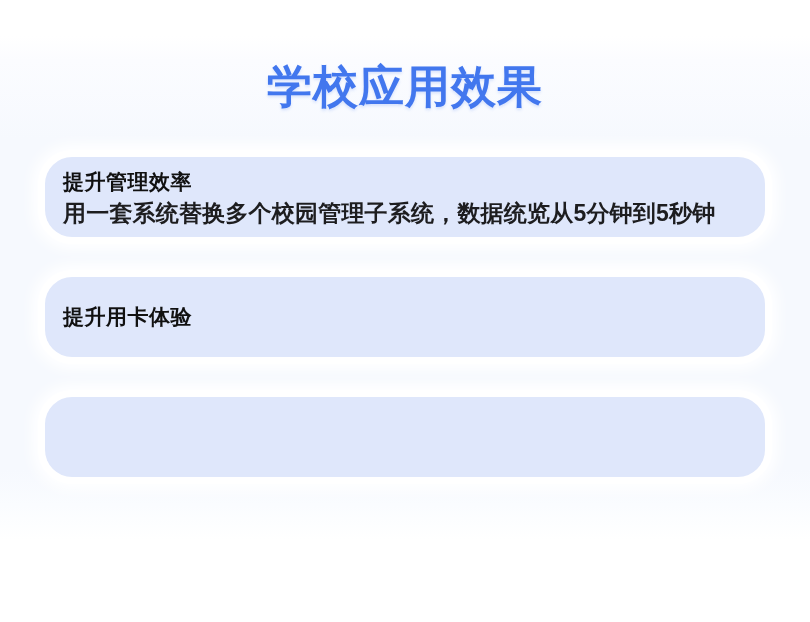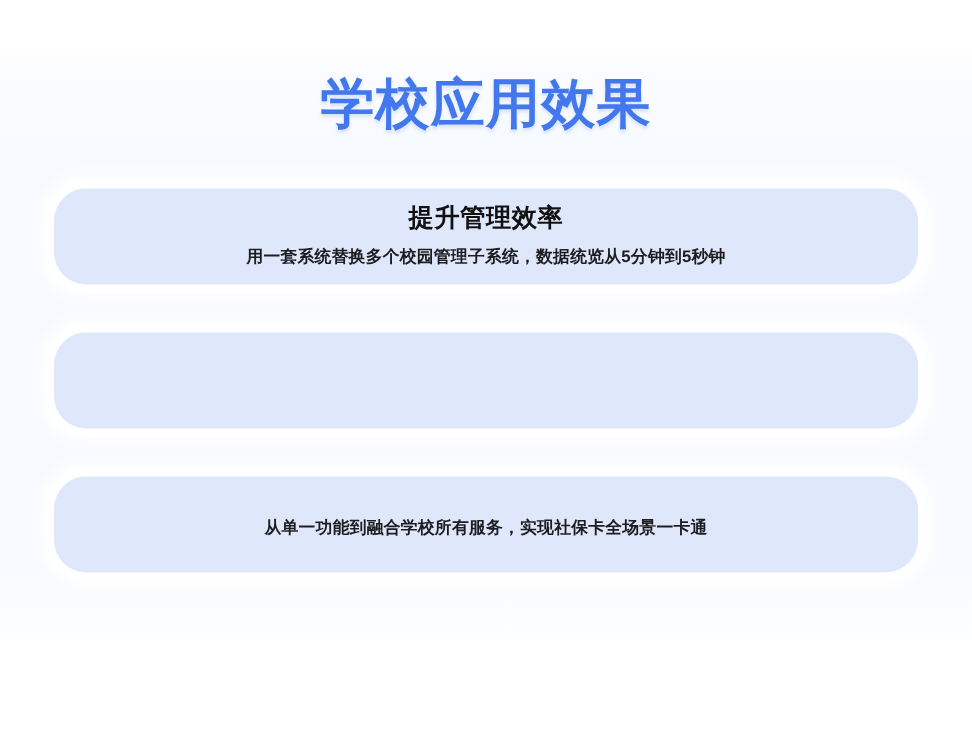--- a/index.html
+++ b/index.html
@@ -77,7 +77,7 @@
     background: #dfe7fb;
     display: flex;
     flex-direction: column;
-    align-items: center;
+    align-items: flex-start;
     justify-content: center;
     padding: 13px 18px;
   }

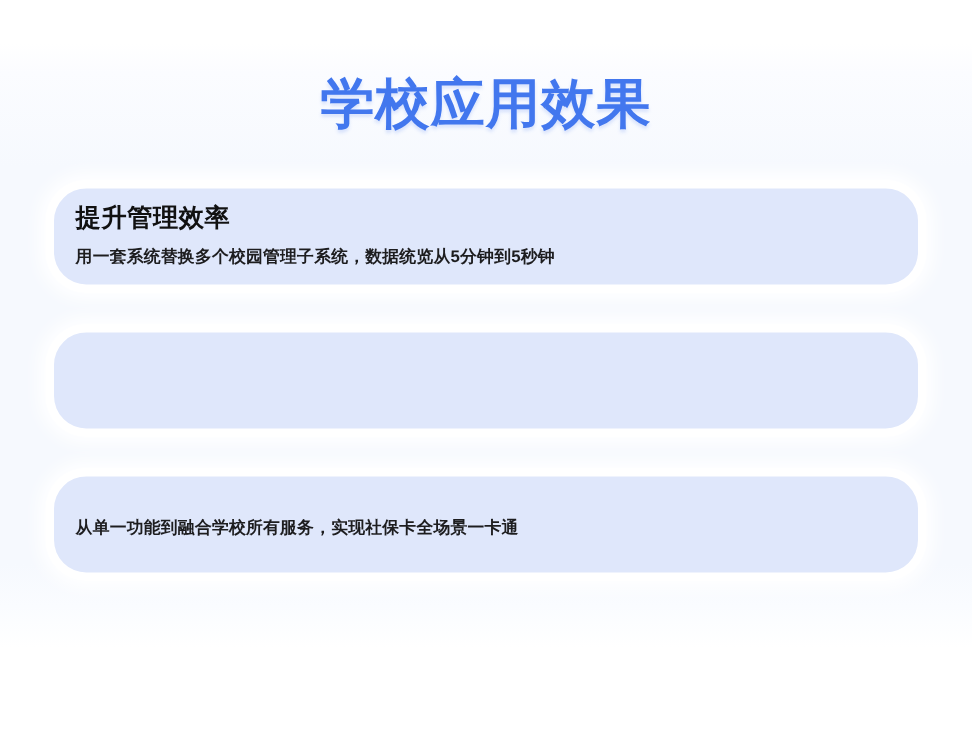--- a/index.html
+++ b/index.html
@@ -94,7 +94,7 @@
 
   .card-desc {
     margin-top: 4px;
-    font-size: 14px;
+    font-size: 23px;
     line-height: 26px;
     font-weight: 600;
     color: #1d1d1f;

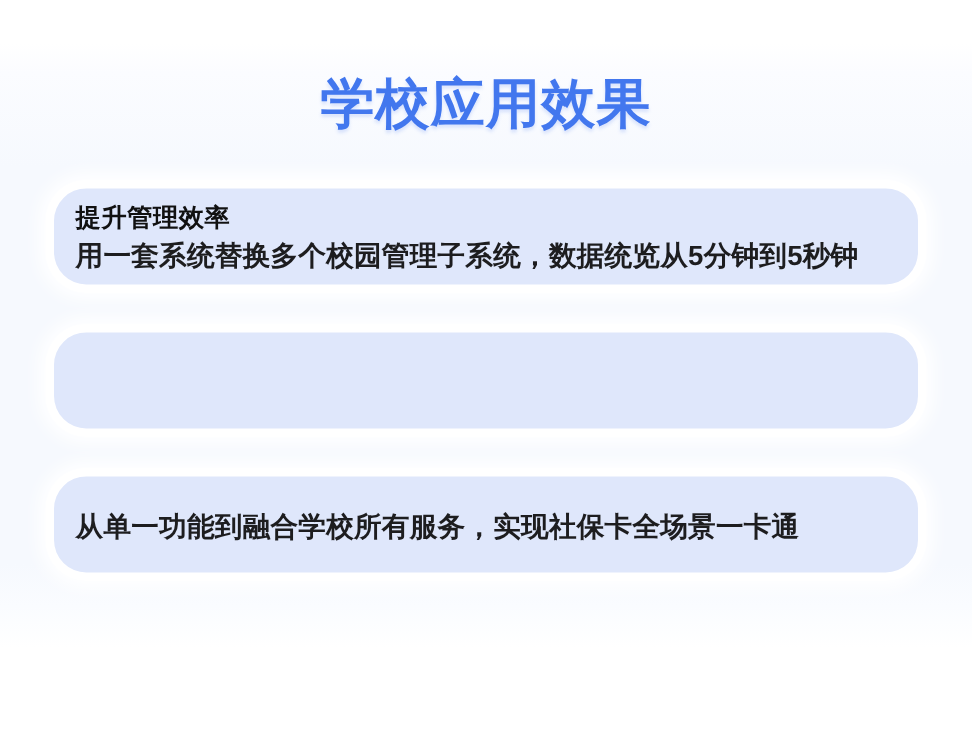--- a/index.html
+++ b/index.html
@@ -121,6 +121,7 @@
 
     <div class="card-frame">
       <div class="card">
+        <div class="card-title">提升用卡体验</div>
       </div>
     </div>
 

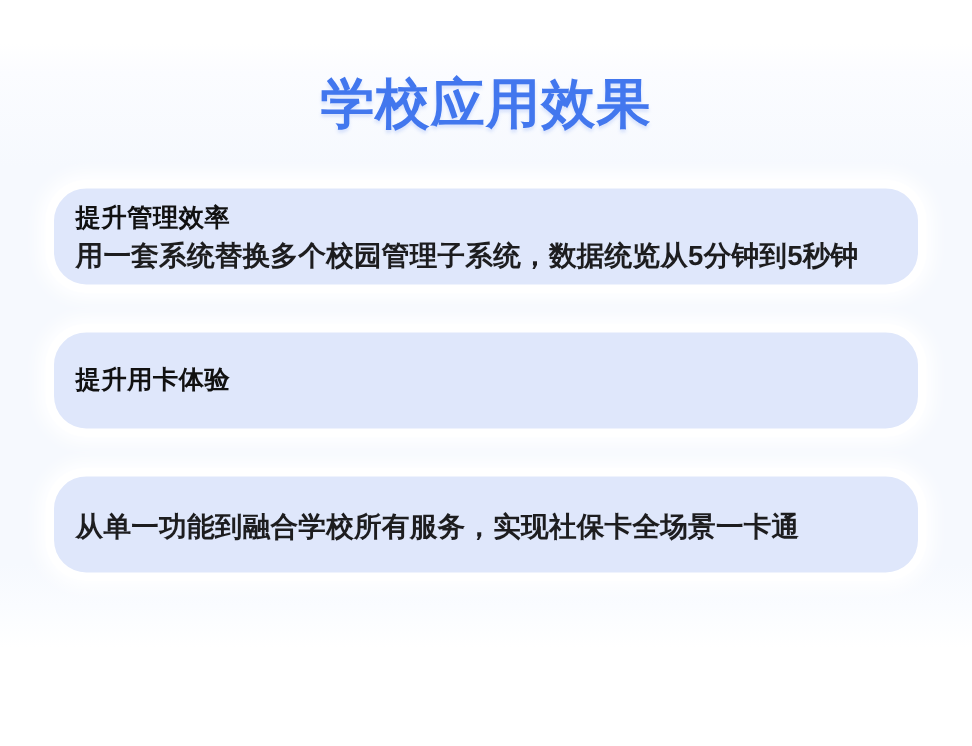--- a/index.html
+++ b/index.html
@@ -127,7 +127,6 @@
 
     <div class="card-frame">
       <div class="card">
-        <div class="card-desc">从单一功能到融合学校所有服务，实现社保卡全场景一卡通</div>
       </div>
     </div>
 

